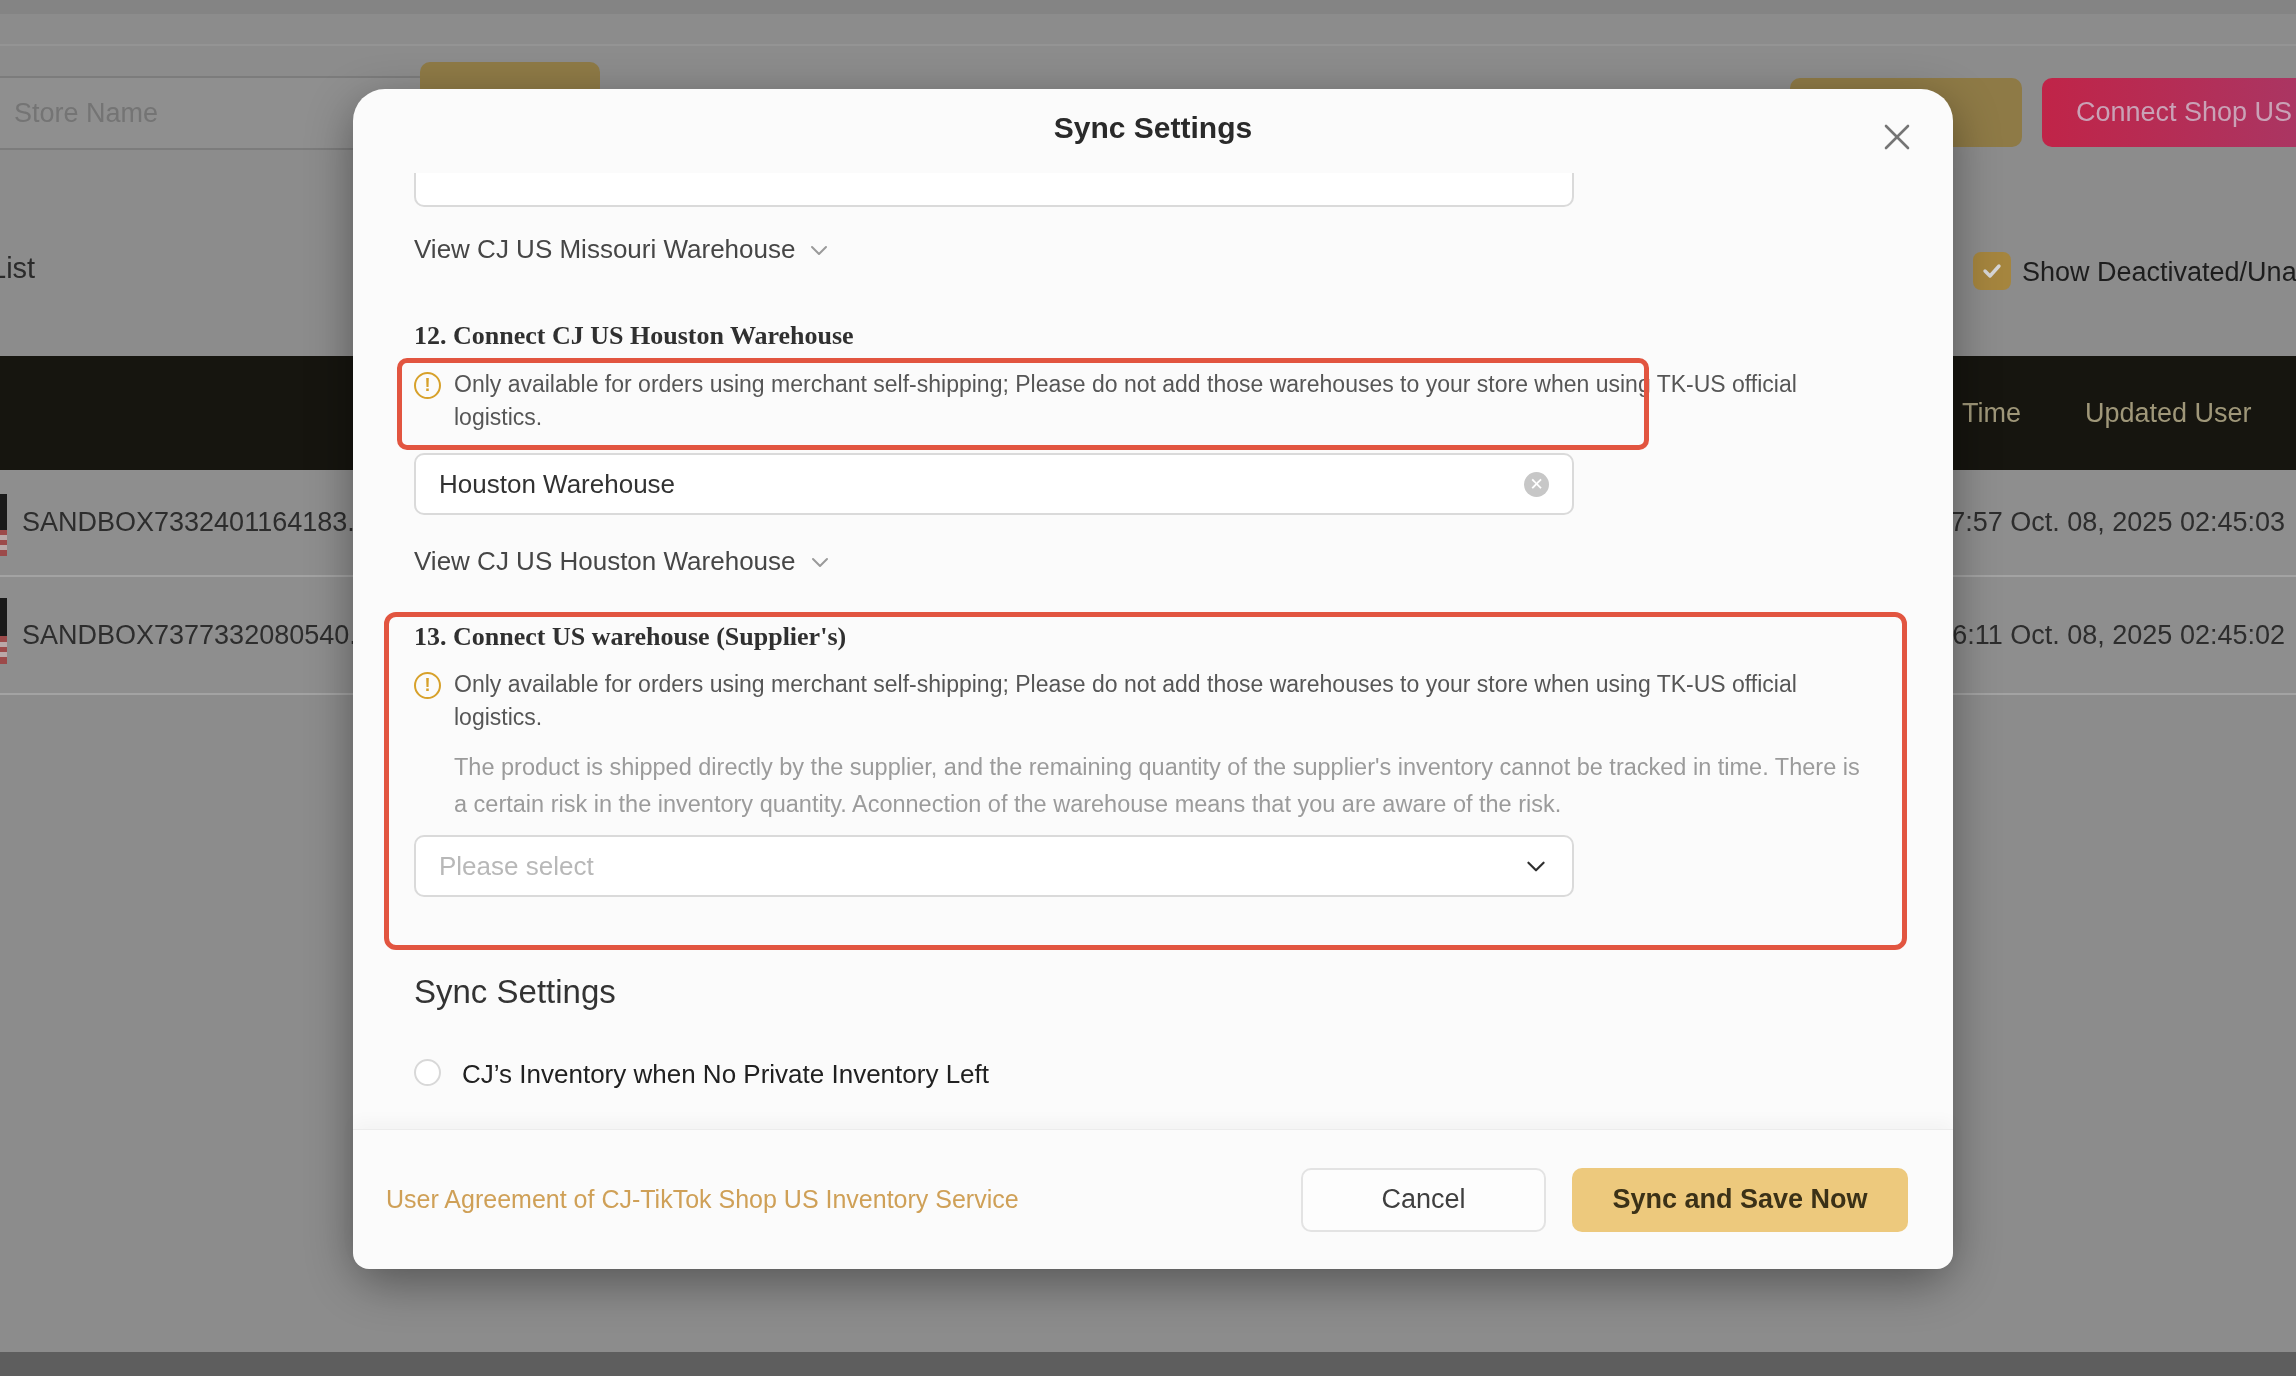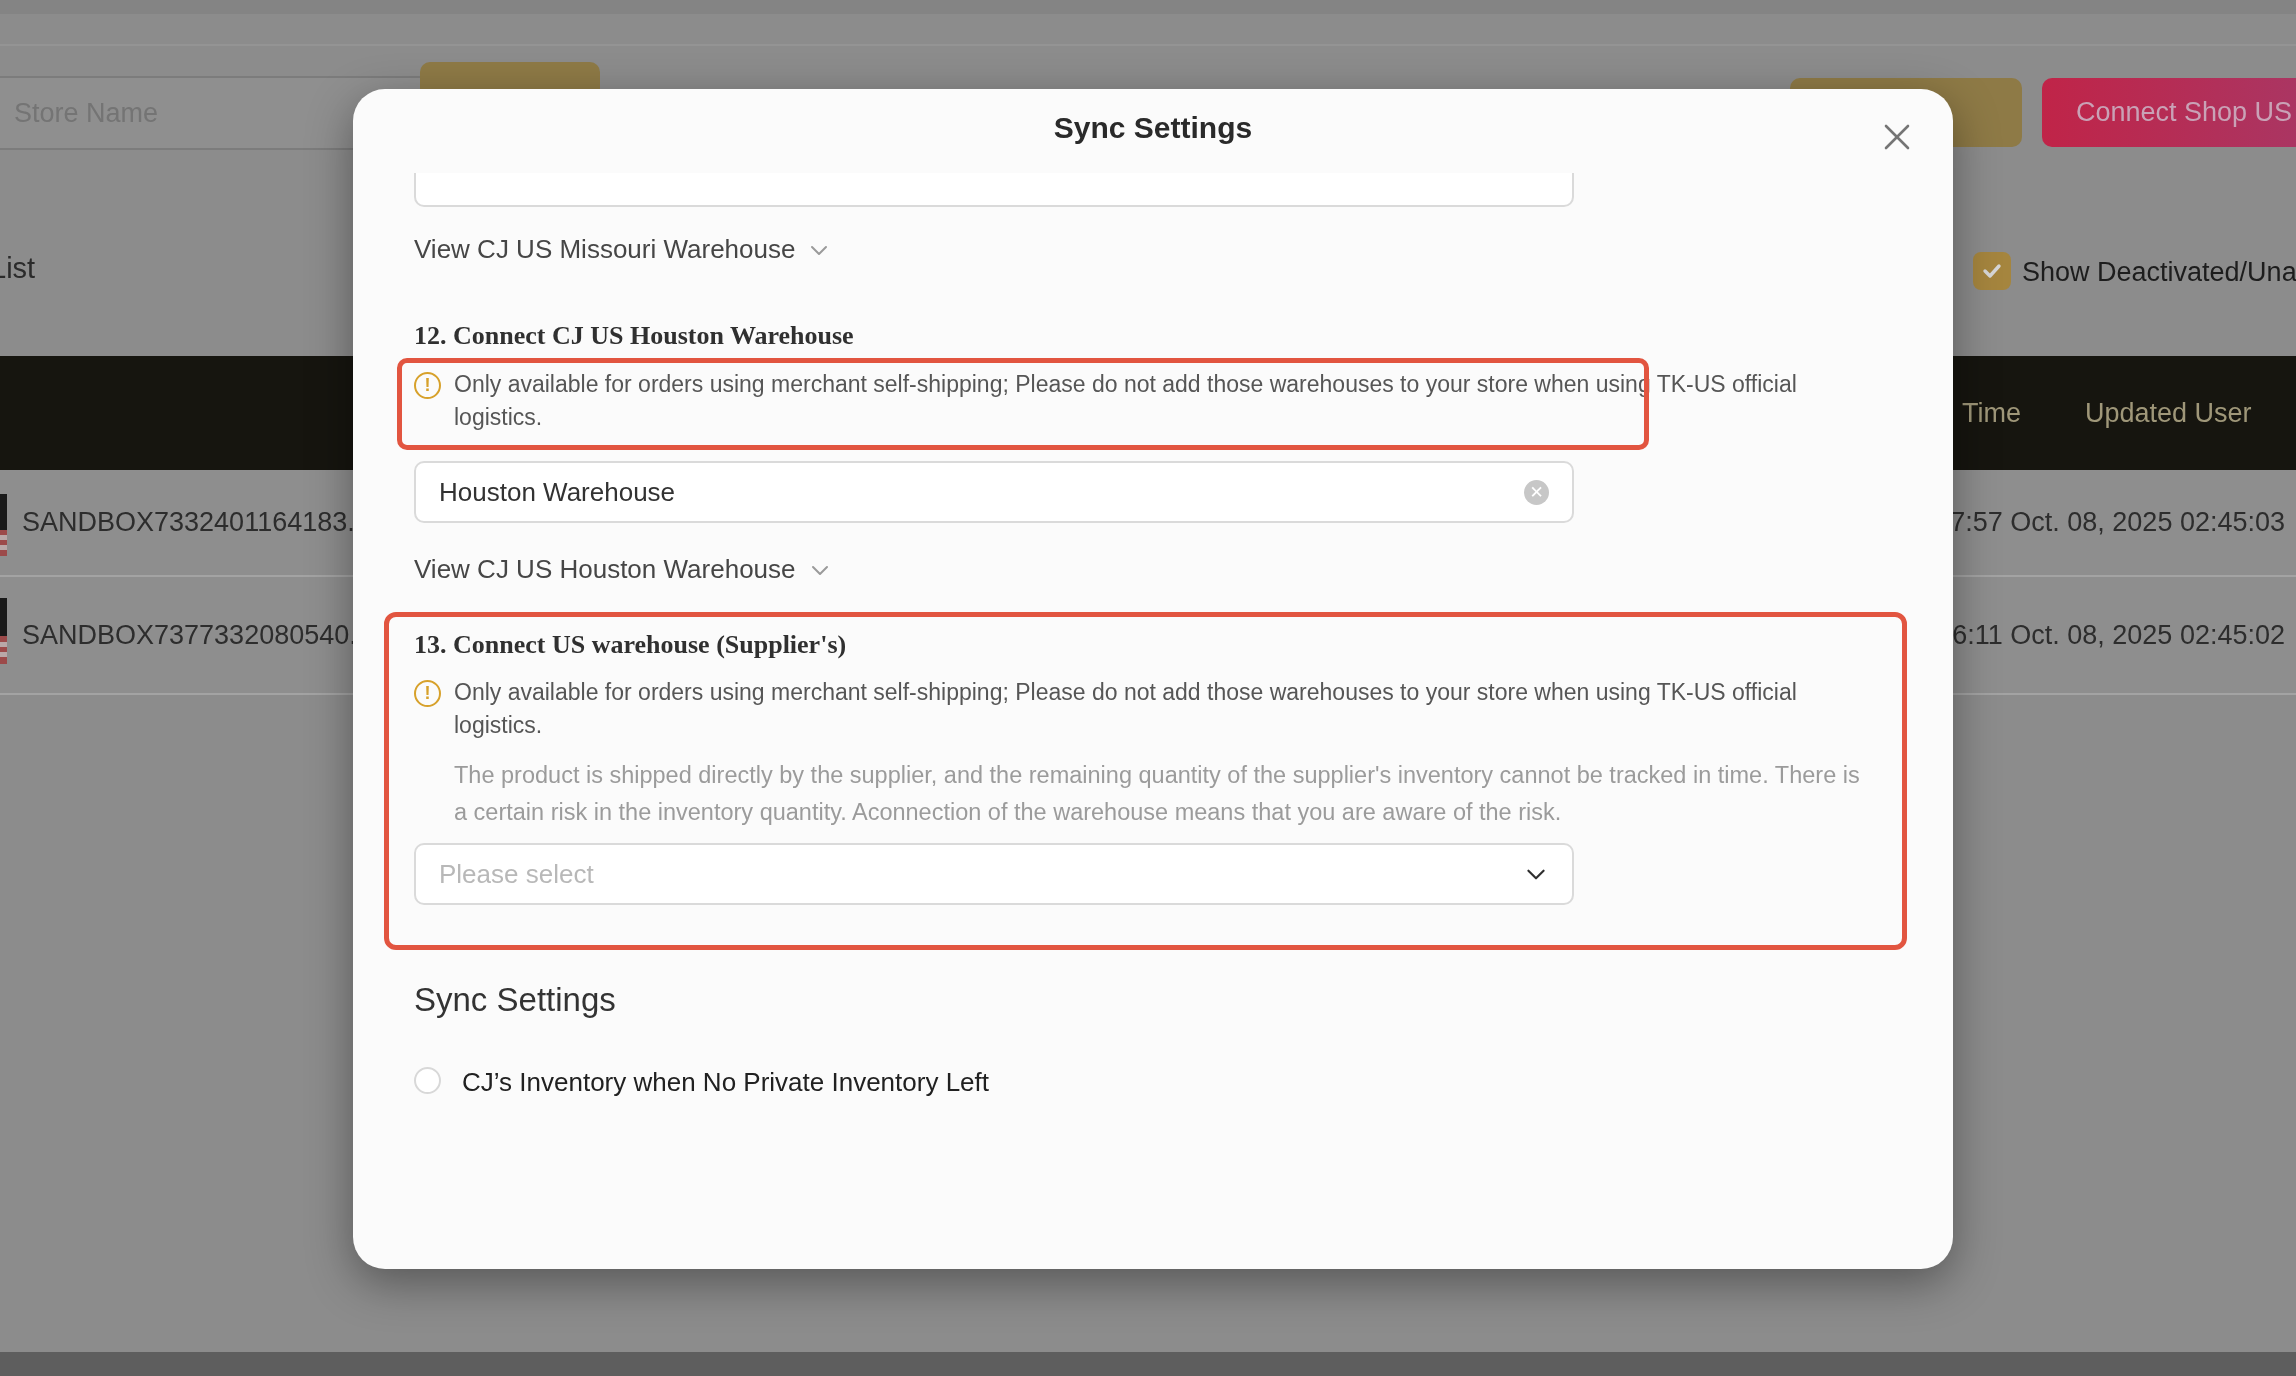--- a/index.html
+++ b/index.html
@@ -73,7 +73,7 @@
   .warn-text { width:1412px; font-size:23px; line-height:33px; color:#565656; }
   .warn-text span { display:block; }
 
-  .houston-field { margin-top:27px; }
+  .houston-field { margin-top:19px; }
   .risk-text { margin-top:15px; margin-left:40px; width:1440px; font-size:23.5px; line-height:36.5px; color:#9b9b9b; }
   .risk-text span { display:block; }
   .select-field { margin-top:13px; }

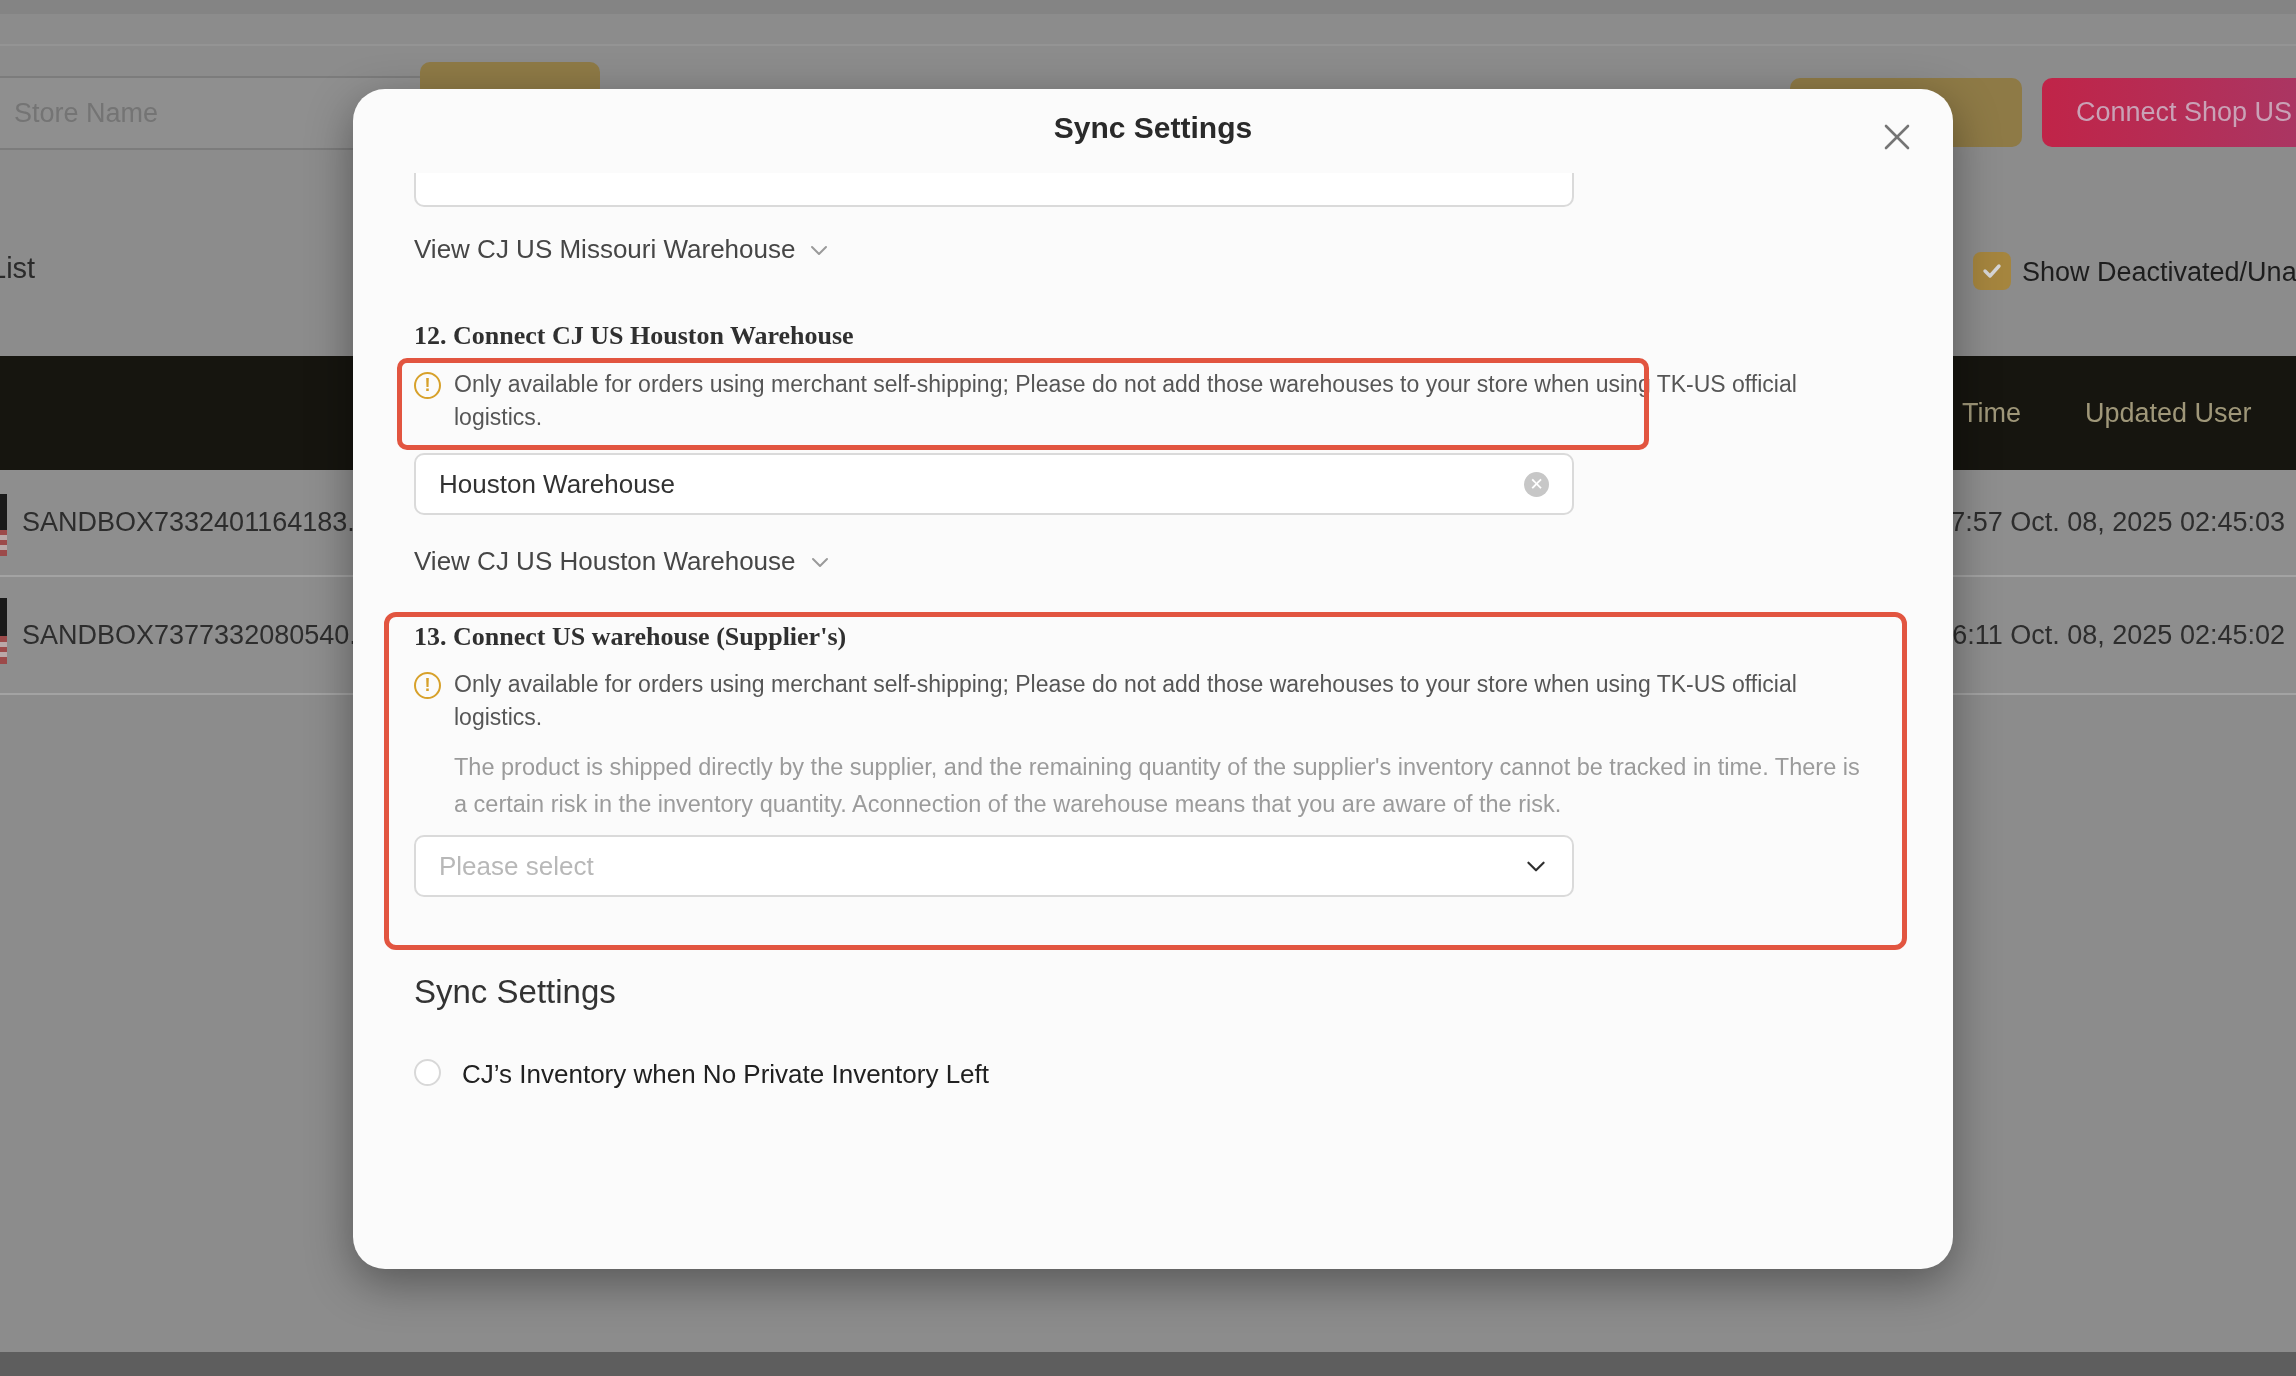--- a/index.html
+++ b/index.html
@@ -220,6 +220,12 @@
 
     </div>
 
+    <div class="modal-footer">
+      <span class="agreement-link">User Agreement of CJ-TikTok Shop US Inventory Service</span>
+      <span class="footer-spacer"></span>
+      <div class="cancel-btn">Cancel</div>
+      <div class="save-btn">Sync and Save Now</div>
+    </div>
   </div>
 
   <div class="annotation ann-1"></div>

